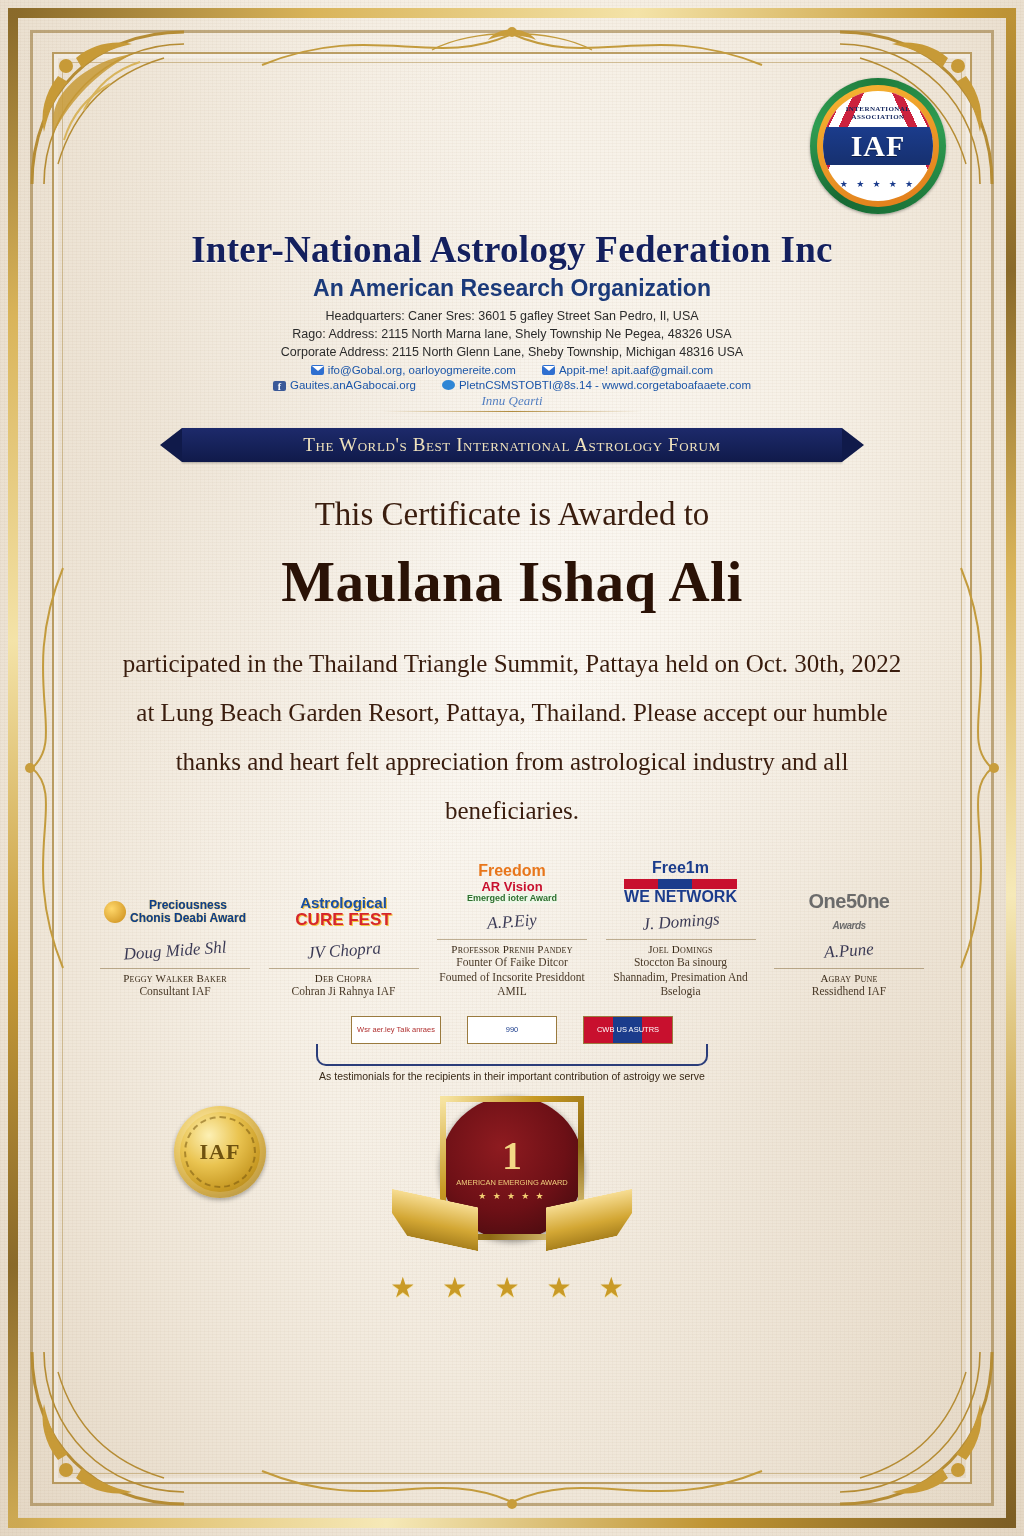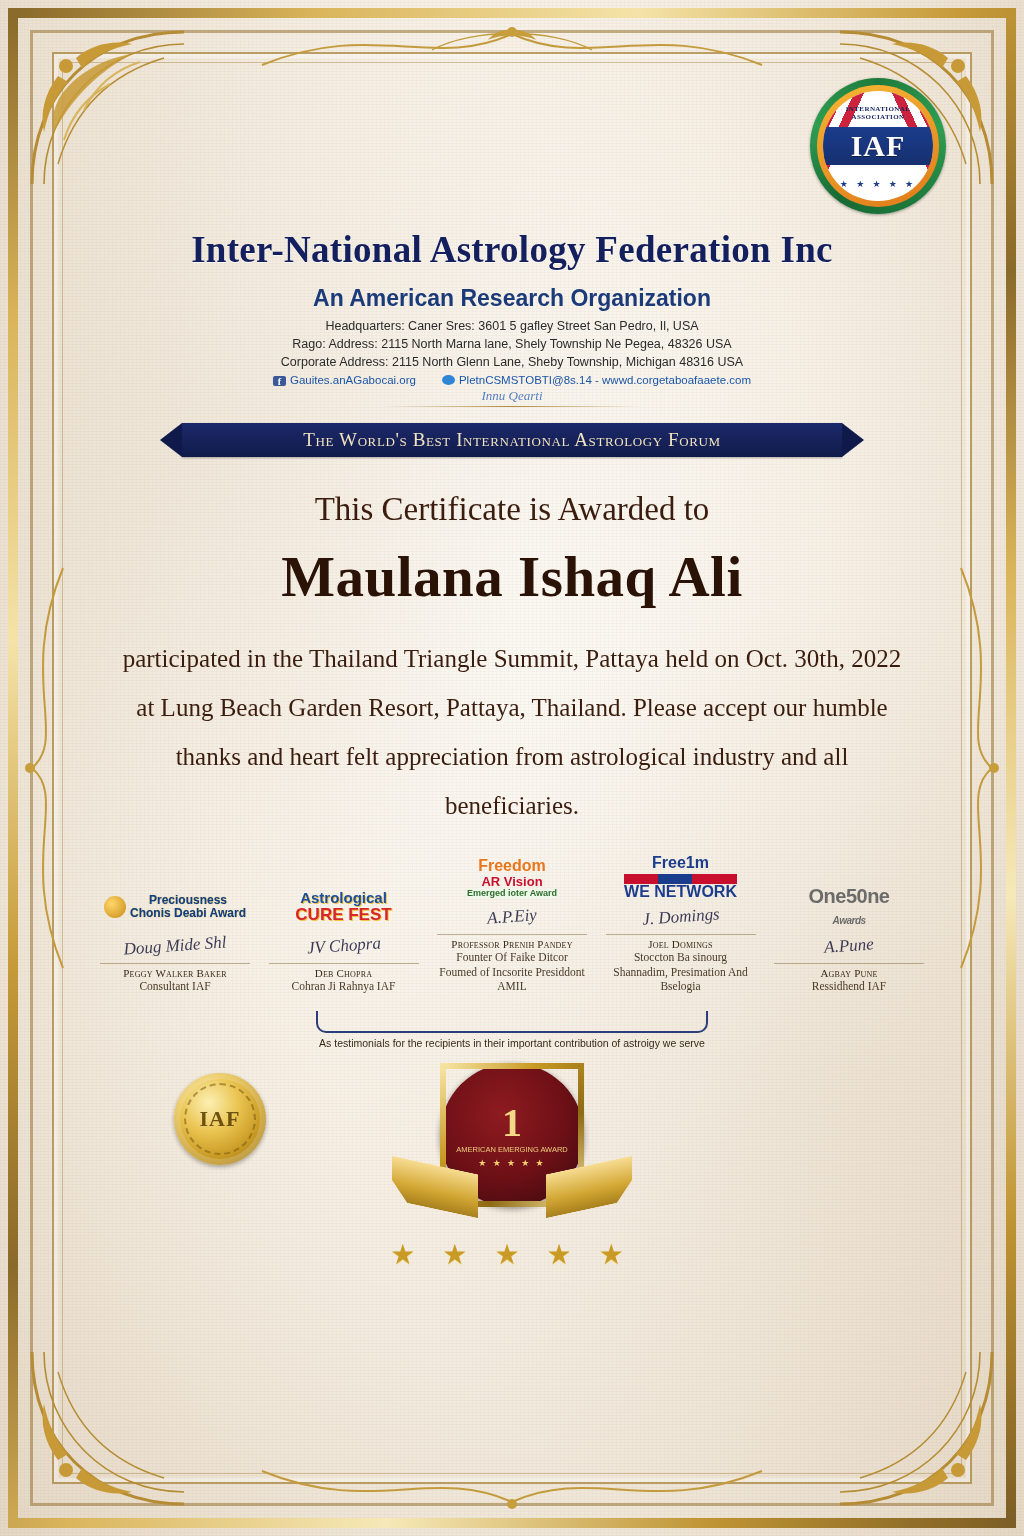--- a/index.html
+++ b/index.html
@@ -167,7 +167,7 @@
     text-shadow: 0 1px 0 rgba(255,255,255,.8);
   }
   .org-sub {
-    margin-top: 14px;
+    margin-top: 4px;
     font-family: "Liberation Sans", sans-serif;
     font-weight: bold;
     font-size: 23px;

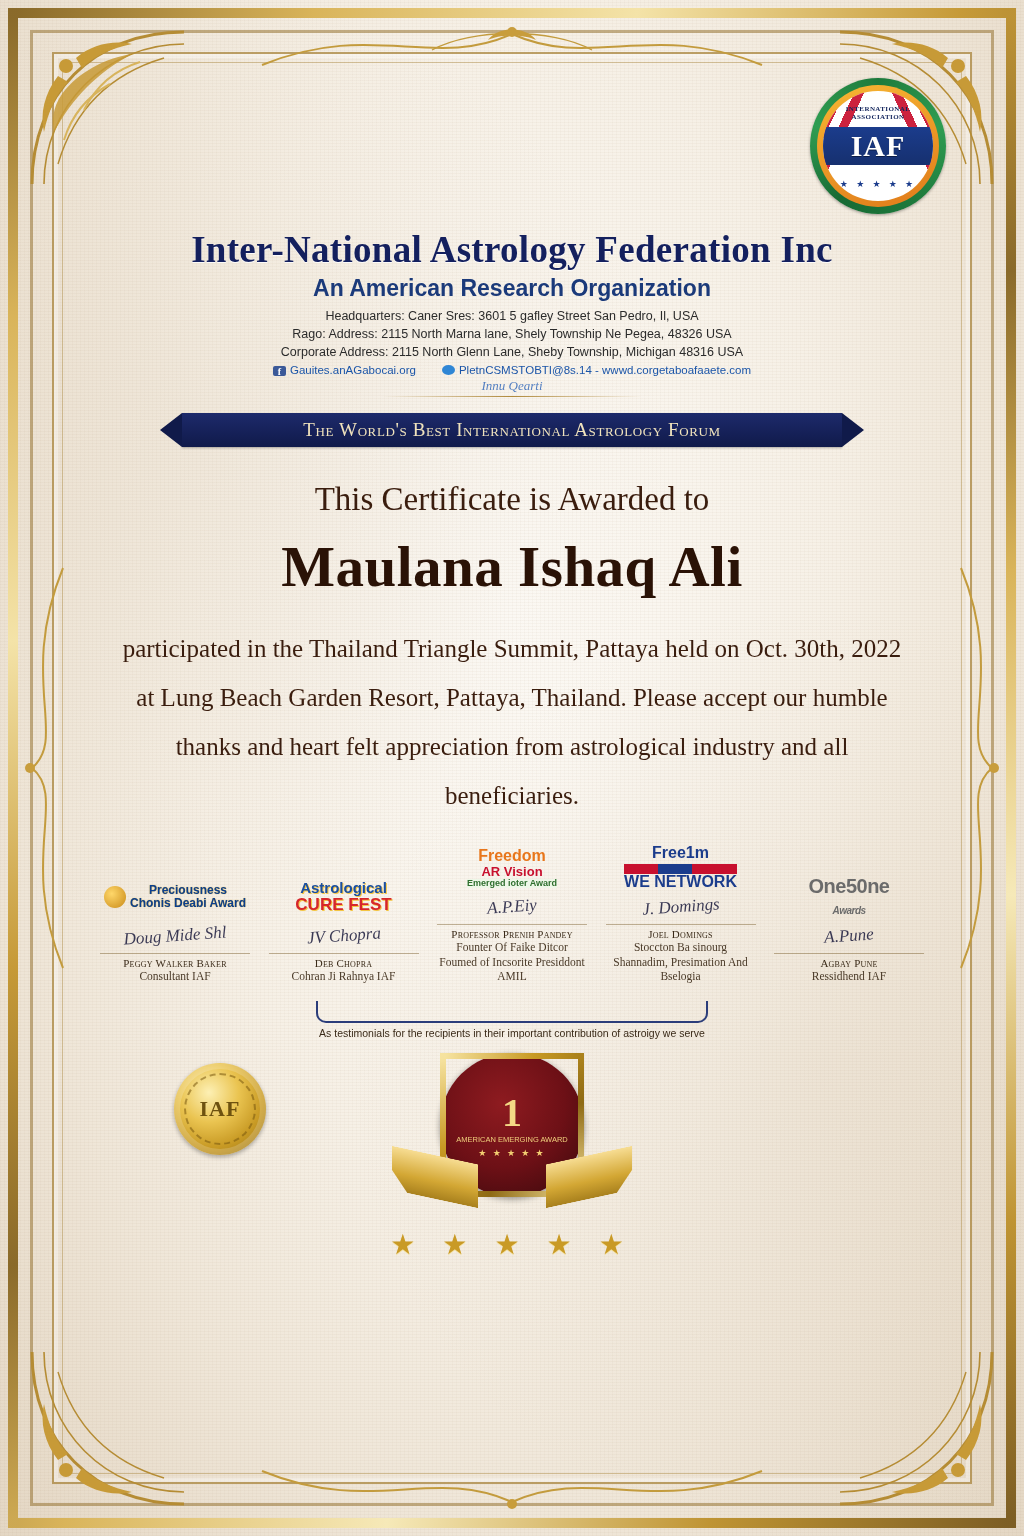--- a/index.html
+++ b/index.html
@@ -583,6 +583,14 @@
       <div>Corporate Address: 2115 North Glenn Lane, Sheby Township, Michigan 48316   USA</div>
     </div>
 
+    <div class="contact-row">
+      <span>
+        <span class="ico mail-ico"></span><span>ifo@Gobal.org, oarloyogmereite.com</span>
+      </span>
+      <span>
+        <span class="ico mail-ico"></span><span>Appit-me! apit.aaf@gmail.com</span>
+      </span>
+    </div>
 
     <div class="contact-row">
       <span>

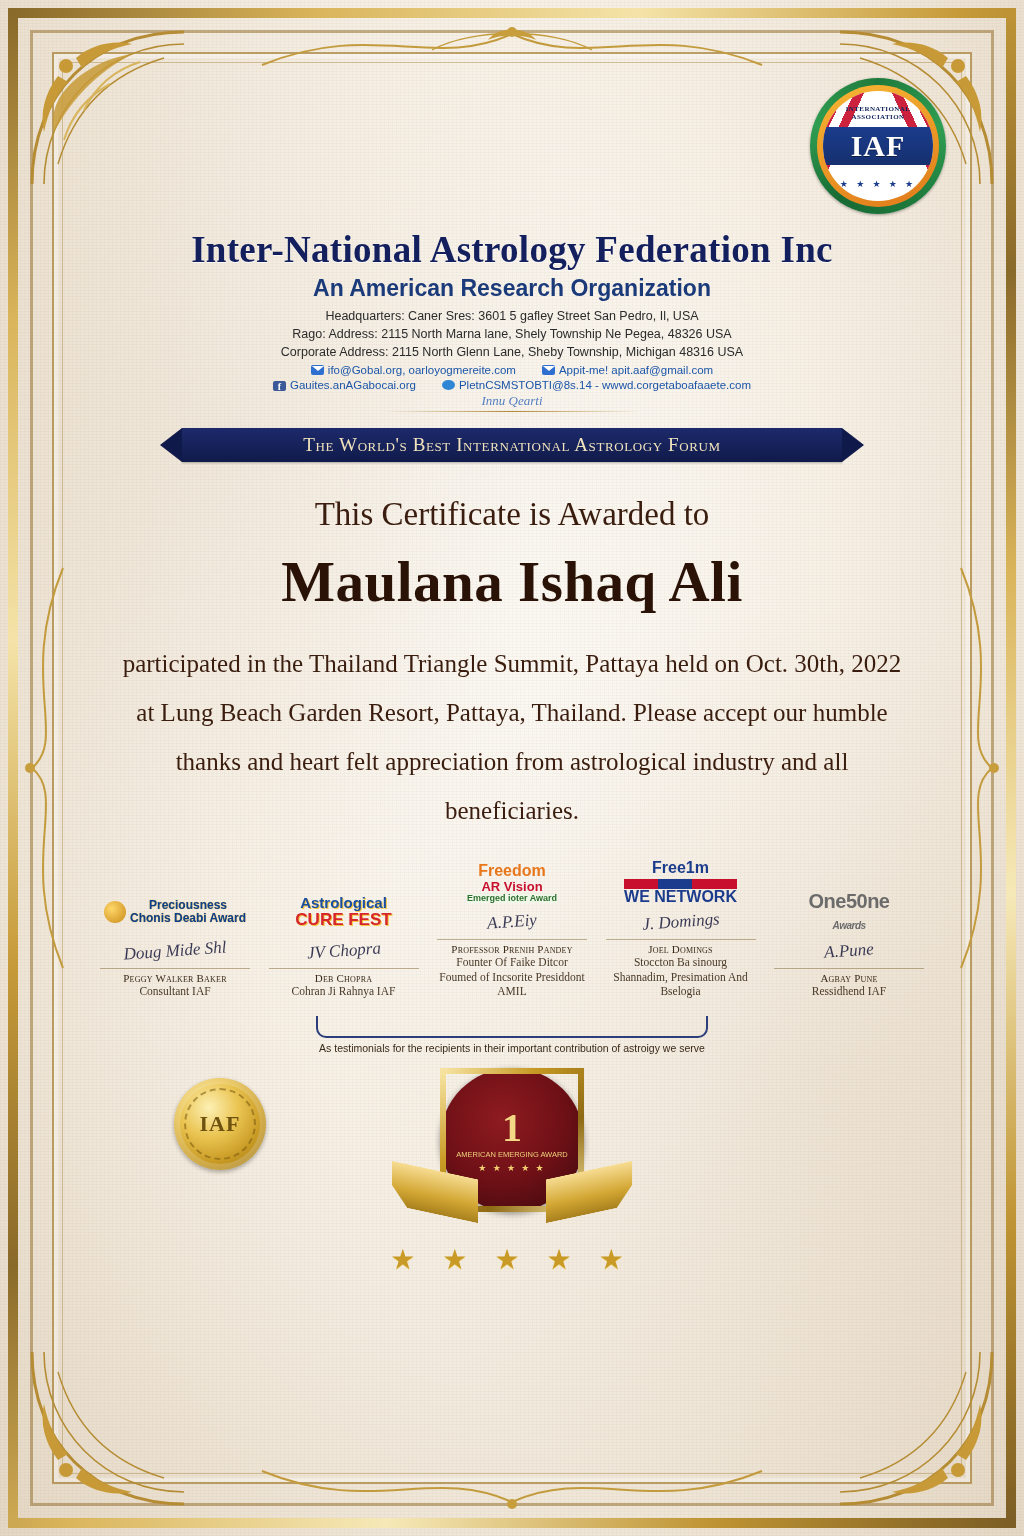--- a/index.html
+++ b/index.html
@@ -686,6 +686,11 @@
     </div>
 
     <div class="testi">
+      <div class="testi-thumbs">
+        <div class="thumb t1">Wsr aer.ley Taik anraes</div>
+        <div class="thumb t2">990</div>
+        <div class="thumb t3">CWB US ASUTRS</div>
+      </div>
       <div class="testi-brace"></div>
       <div class="testi-cap">As testimonials for the recipients in their important contribution of astroigy we serve</div>
     </div>

